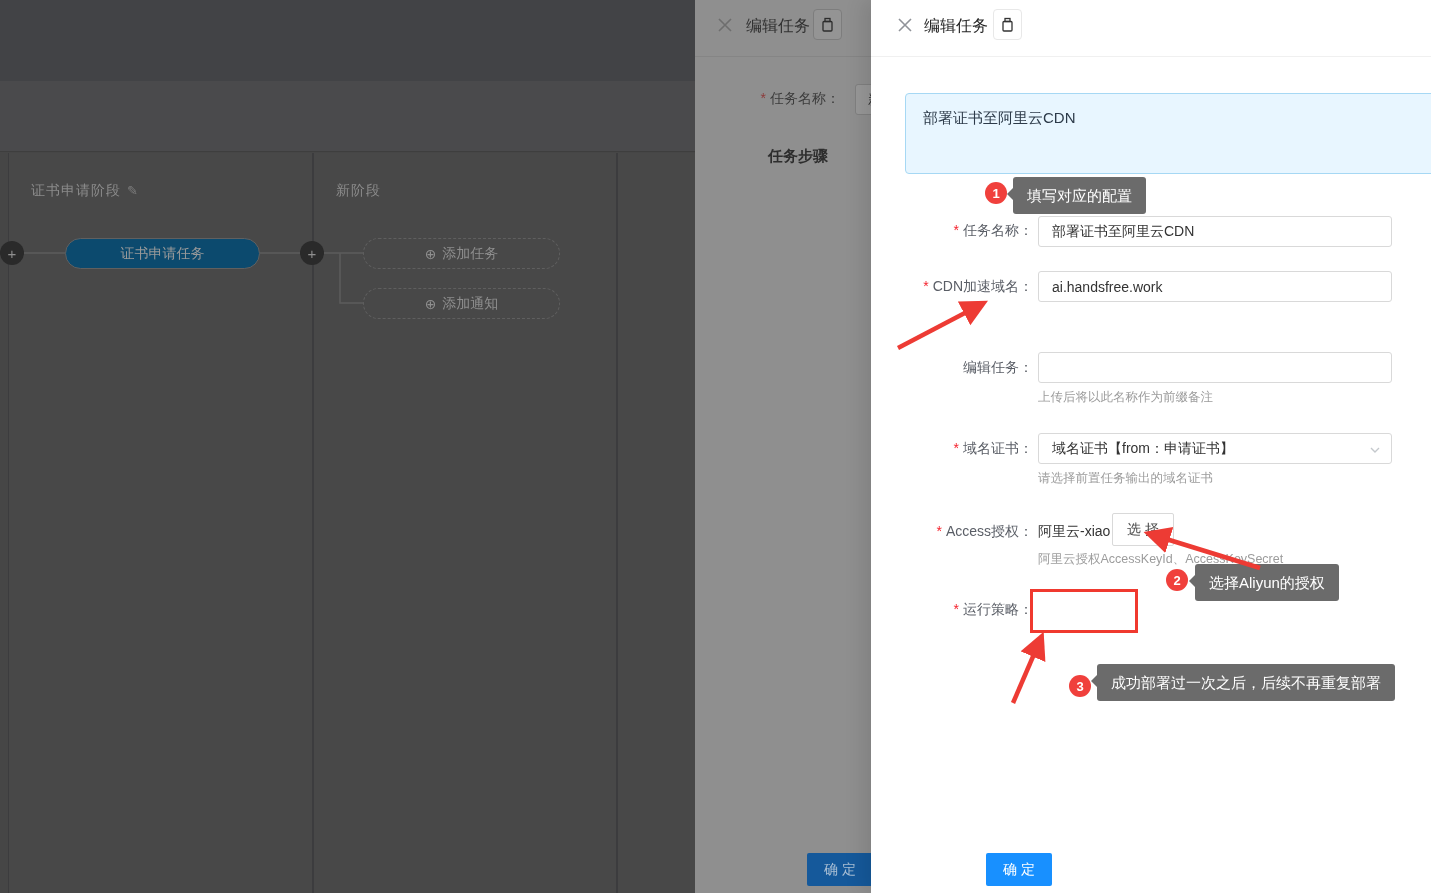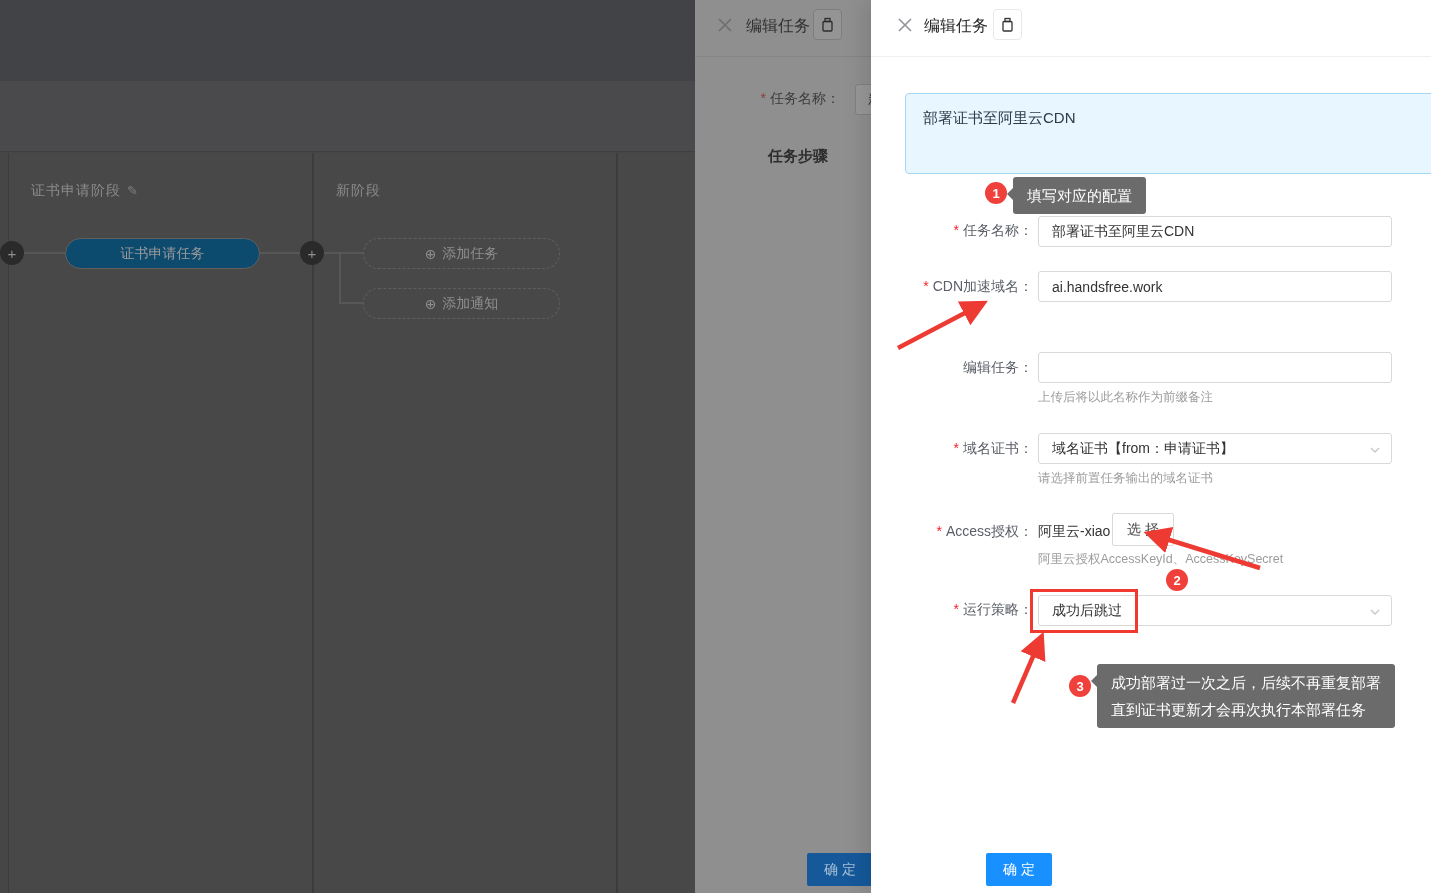--- a/index.html
+++ b/index.html
@@ -218,6 +218,7 @@
   <div class="f-hint" style="top:551px;">阿里云授权AccessKeyId、AccessKeySecret</div>
 
   <div class="ann-circle" style="left:295px; top:569px;">2</div>
+  <div class="tooltip" style="left:324px; top:564px;">选择Aliyun的授权</div>
 
   <div class="f-label" style="top:601px;">
     <span class="req">*</span><span>运行策略：</span>

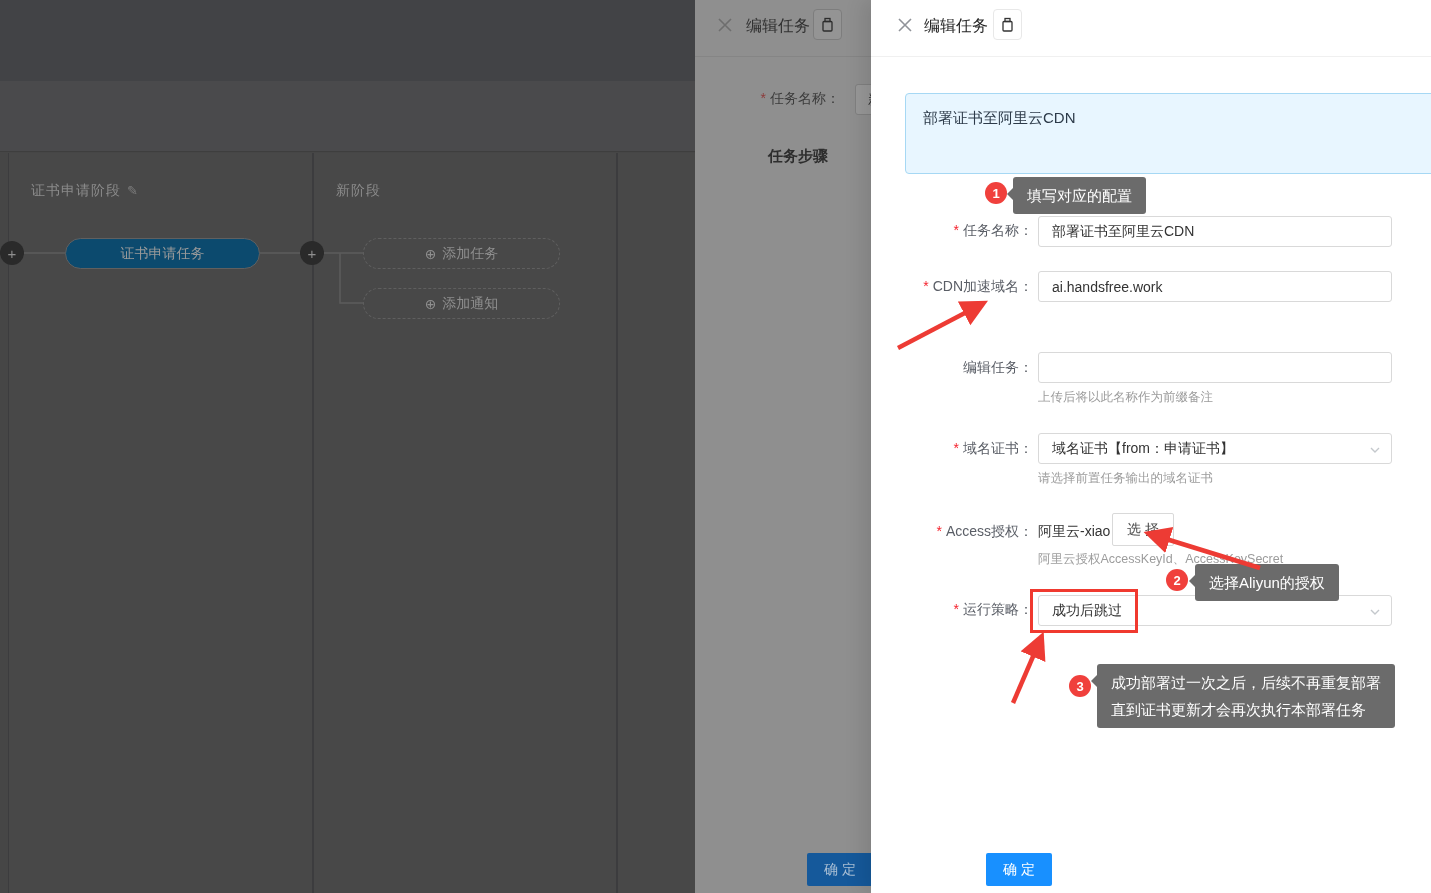--- a/index.html
+++ b/index.html
@@ -223,14 +223,6 @@
   <div class="f-label" style="top:601px;">
     <span class="req">*</span><span>运行策略：</span>
   </div>
-  <div class="f-select" style="top:595px;">
-    <span>成功后跳过</span>
-    <span class="chev">
-      <svg width="12" height="12" viewBox="0 0 12 12">
-          <path d="M2 4 L6 8 L10 4" stroke="#c4c8cc" stroke-width="1.4" fill="none"></path>
-        </svg>
-    </span>
-  </div>
   <div class="red-box" style="left:159px; top:589px; width:108px; height:44px;"></div>
 
   <div class="ann-circle" style="left:198px; top:675px;">3</div>

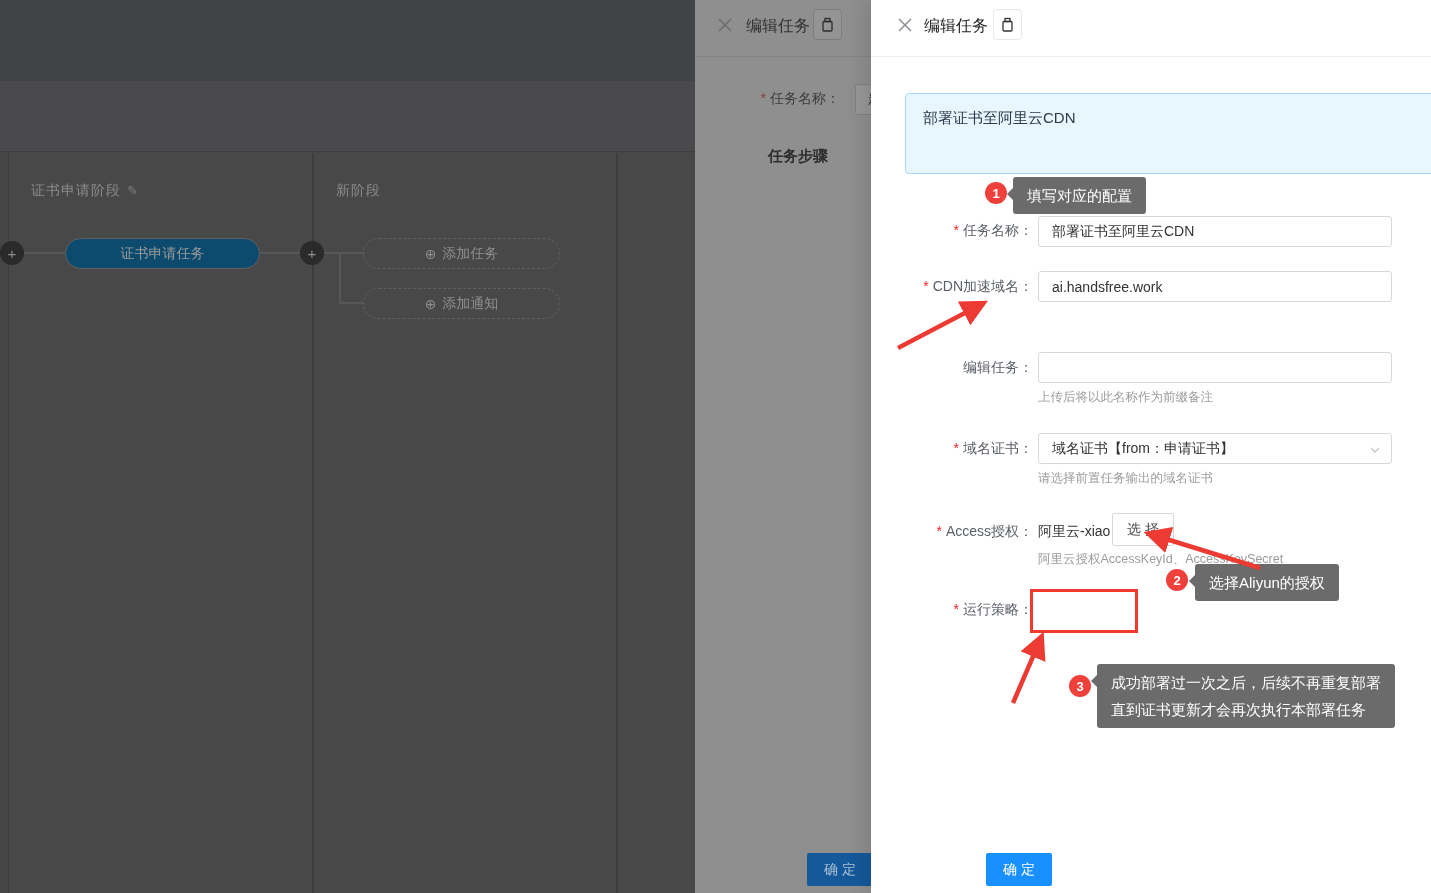--- a/index.html
+++ b/index.html
@@ -228,7 +228,6 @@
   <div class="ann-circle" style="left:198px; top:675px;">3</div>
   <div class="tooltip" style="left:226px; top:664px;">
     <div>成功部署过一次之后，后续不再重复部署</div>
-    <div>直到证书更新才会再次执行本部署任务</div>
   </div>
 
   <button class="confirm-btn">确 定</button>

